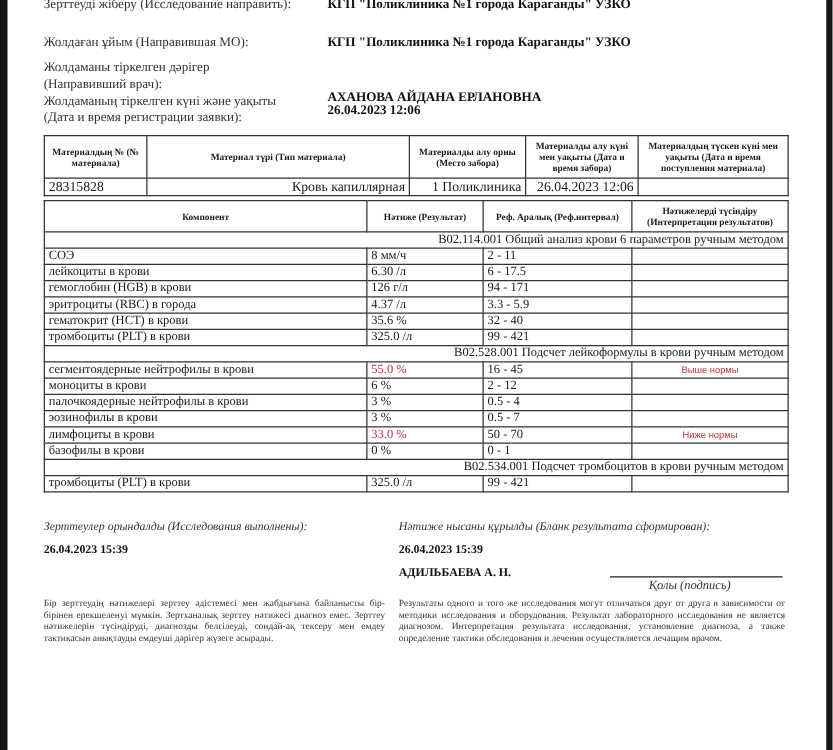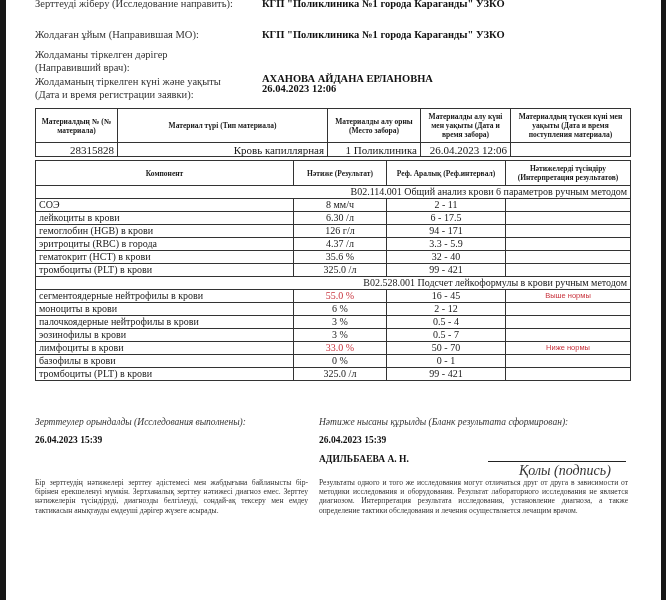--- a/index.html
+++ b/index.html
@@ -22,7 +22,7 @@
     .t1 { top: 108px; }
     .t1 th { height: 33px; }
     .t1 td { font-size: 11px; height: 13px; text-align: right; }
-    .t1 td.left { text-align: right; }
+    .t1 td.left { text-align: left; }
     .t2 { top: 160px; }
     .t2 th { height: 24px; }
     .t2 td.c { text-align: center; }

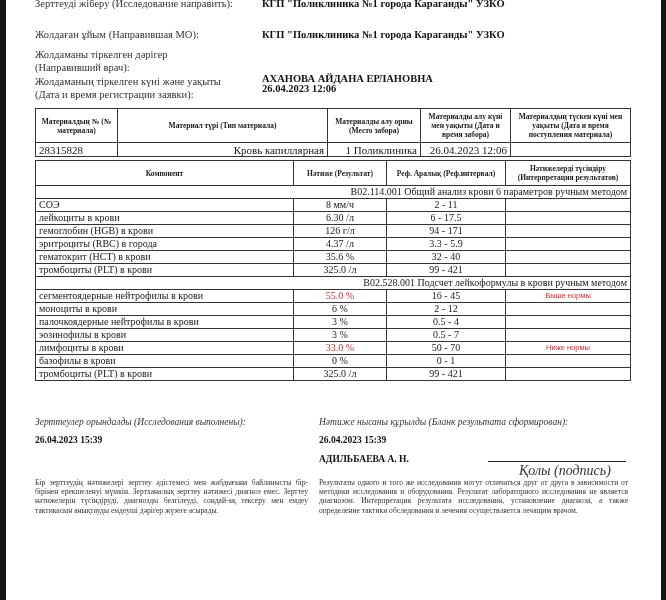--- a/index.html
+++ b/index.html
@@ -25,7 +25,7 @@
     .t1 td.left { text-align: left; }
     .t2 { top: 160px; }
     .t2 th { height: 24px; }
-    .t2 td.c { text-align: center; }
+    .t2 td.c { }
     .t2 td.group { text-align: right; font-family: Liberation Serif, serif; }
     .red { color: #c8323c; }
     .interp { font-family: "Liberation Sans", sans-serif; font-size: 7.5px; color: #c8323c; text-align: center; }

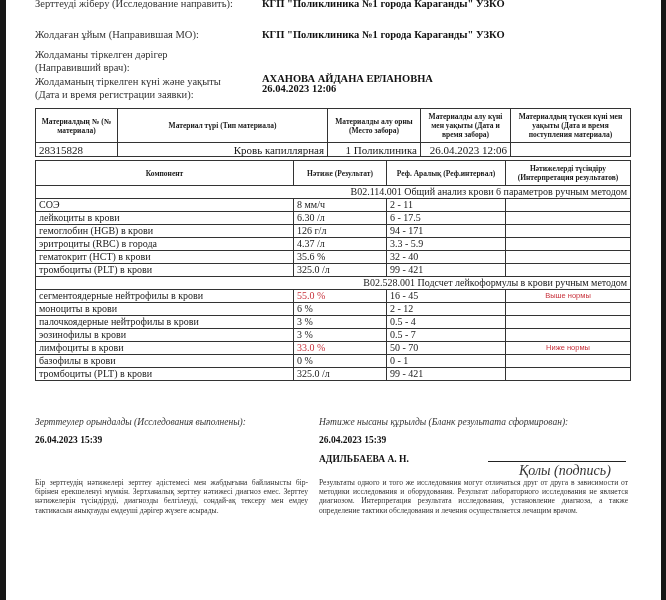--- a/index.html
+++ b/index.html
@@ -179,6 +179,9 @@
         <td class="interp"></td>
       </tr>
       <tr>
+        <td colspan="4" class="group">B02.534.001 Подсчет тромбоцитов в крови ручным методом</td>
+      </tr>
+      <tr>
         <td>тромбоциты (PLT) в крови</td>
         <td class="c">325.0 /л</td>
         <td class="c">99 - 421</td>

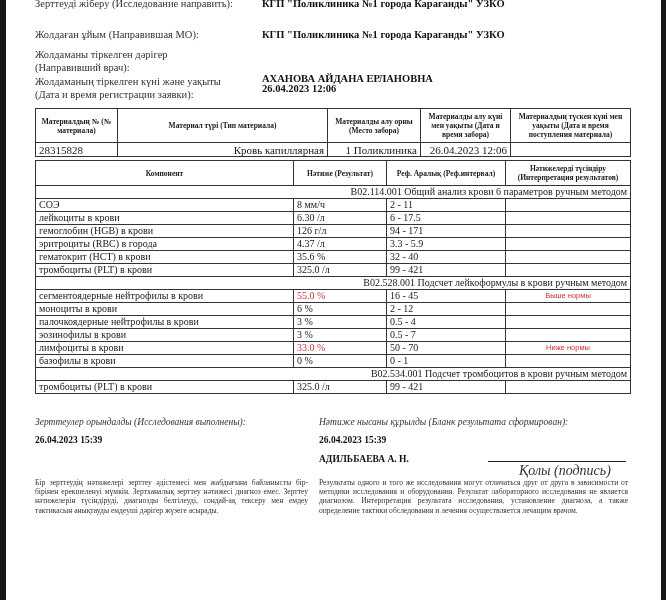--- a/index.html
+++ b/index.html
@@ -196,7 +196,7 @@
 <div class="foot-bold" style="left:319px; top:435px;">26.04.2023 15:39</div>
 <div class="foot-bold" style="left:319px; top:454px;">АДИЛЬБАЕВА А. Н.</div>
 <div class="sig-line"></div>
-<div class="foot" style="left:519px; top:463px; font-size:14px;">Қолы (подпись)</div>
+<div class="foot" style="left:519px; top:463px; font-size:10px;">Қолы (подпись)</div>
 
 <div class="note" style="left:35px; top:478px; width:273px;">Бір зерттеудің нәтижелері зерттеу әдістемесі мен жабдығына байланысты бір-бірінен ерекшеленуі мүмкін. Зертханалық зерттеу нәтижесі диагноз емес. Зерттеу нәтижелерін түсіндіруді, диагнозды белгілеуді, сондай-ақ тексеру мен емдеу тактикасын анықтауды емдеуші дәрігер жүзеге асырады.</div>
 <div class="note" style="left:319px; top:478px; width:309px;">Результаты одного и того же исследования могут отличаться друг от друга в зависимости от методики исследования и оборудования. Результат лабораторного исследования не является диагнозом. Интерпретация результата исследования, установление диагноза, а также определение тактики обследования и лечения осуществляется лечащим врачом.</div>

